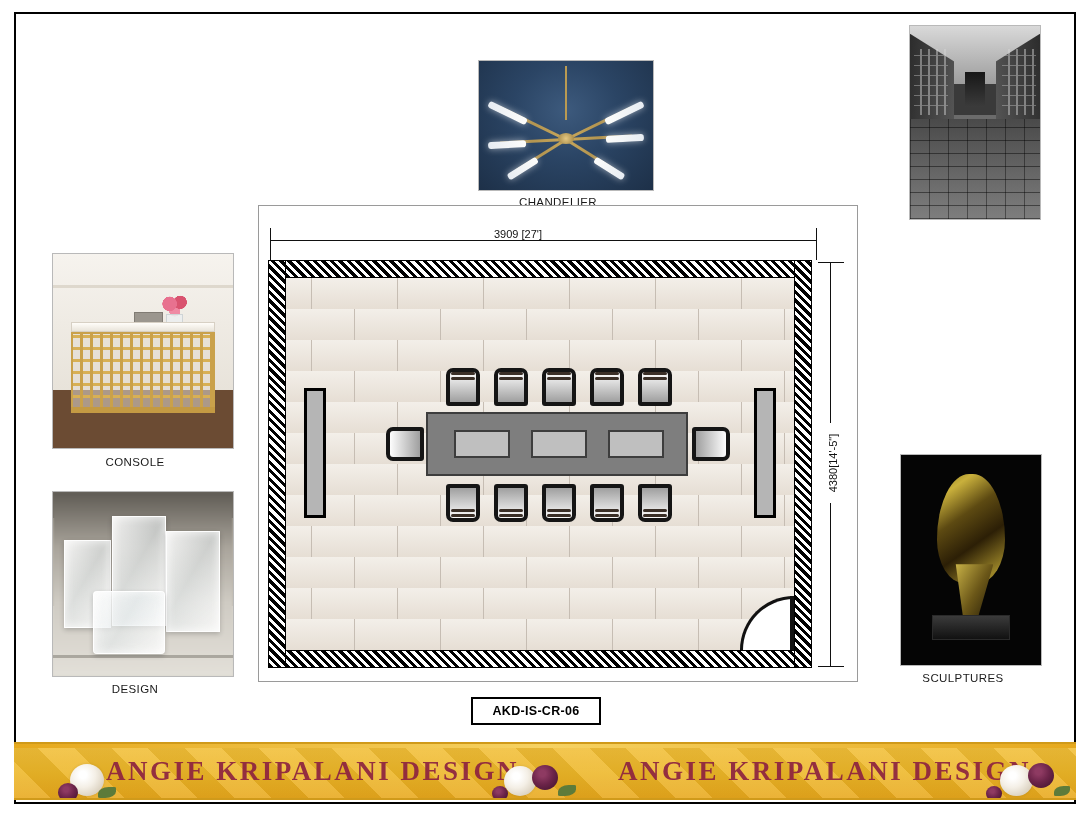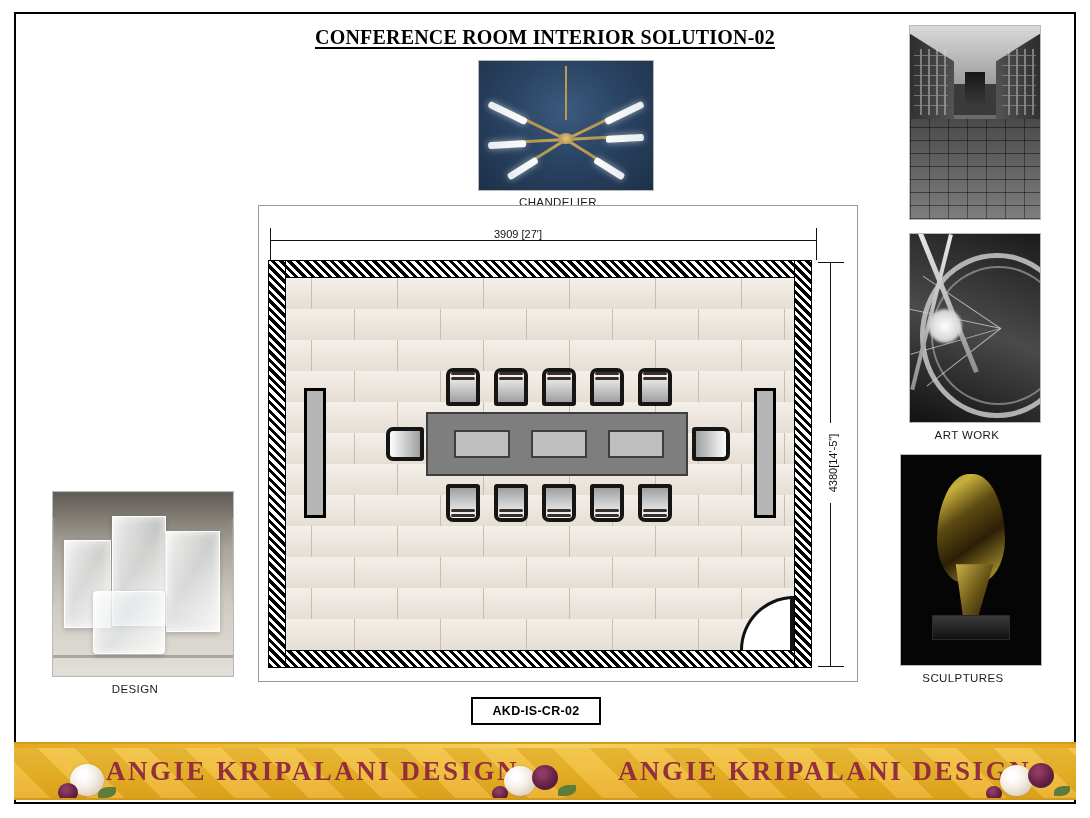--- a/index.html
+++ b/index.html
@@ -226,7 +226,6 @@
 
   <div class="sheet-border"></div>
 
-  <div class="title">CONFERENCE ROOM INTERIOR SOLUTION-02</div>
 
 
 

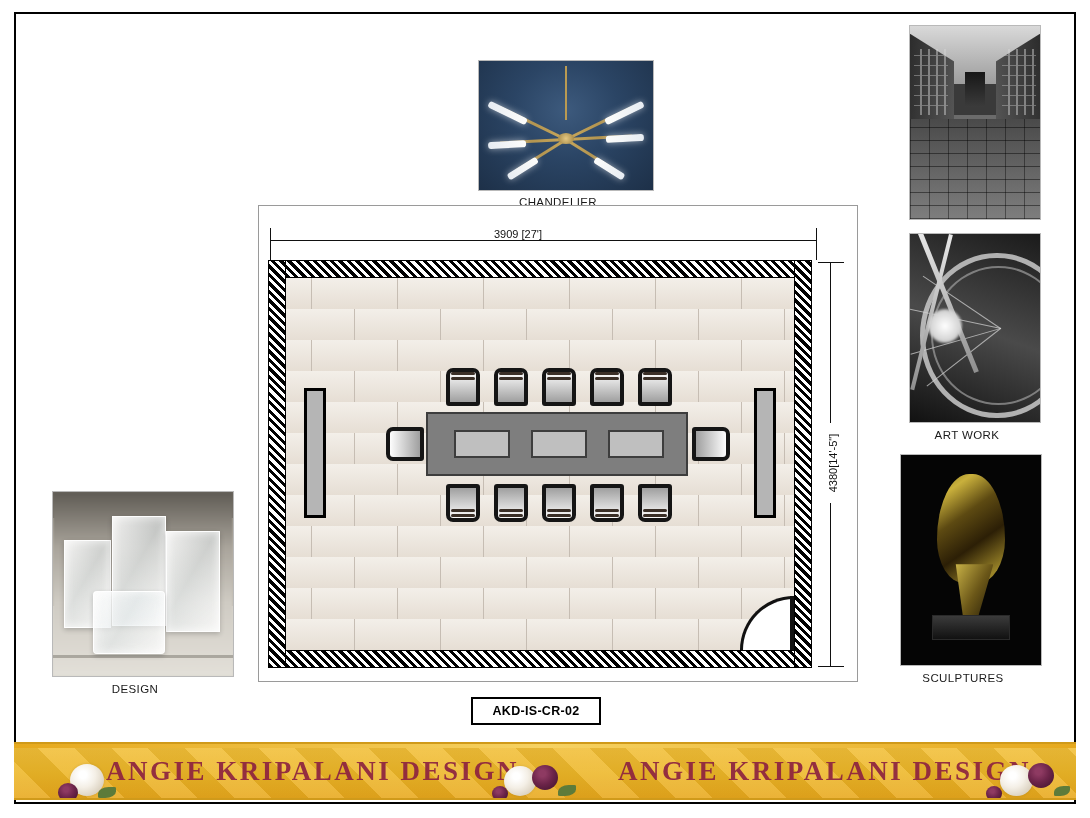--- a/index.html
+++ b/index.html
@@ -273,20 +273,6 @@
     </div>
   </div>
 
-  <div class="card" style="left:893px; top:233px; width:148px; height:190px;">
-    <div class="photo p-bw2">
-      <div class="wheel"></div>
-      <div class="wheel2"></div>
-      <div class="spoke" style="transform:rotate(12deg);"></div>
-      <div class="spoke" style="transform:rotate(34deg);"></div>
-      <div class="spoke" style="transform:rotate(-16deg);"></div>
-      <div class="spoke" style="transform:rotate(-38deg);"></div>
-      <div class="beam" style="left:6%; top:0; width:5px; height:150px; transform:rotate(-22deg);"></div>
-      <div class="beam" style="left:30%; top:0; width:4px; height:160px; transform:rotate(14deg);"></div>
-      <div class="sun"></div>
-    </div>
-    <div class="caption" style="top:196px;">ART WORK</div>
-  </div>
 
   <div class="card" style="left:884px; top:454px; width:158px; height:212px;">
     <div class="photo p-sculp">

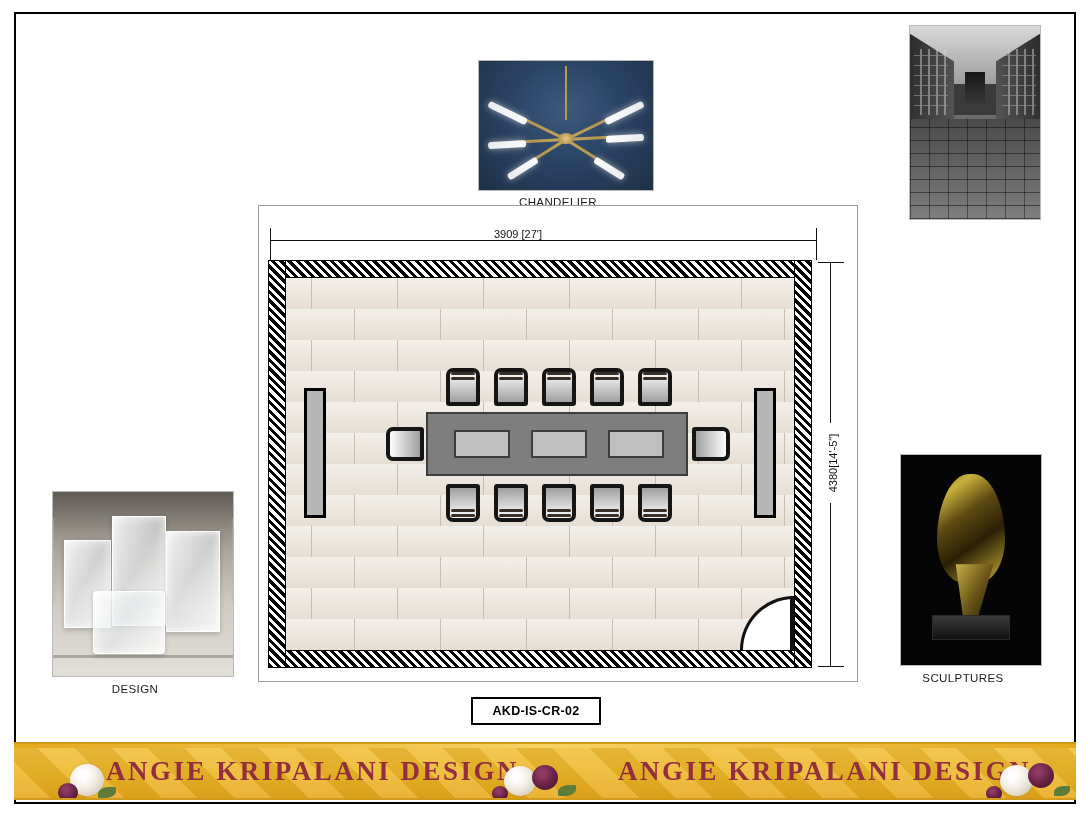--- a/index.html
+++ b/index.html
@@ -228,6 +228,19 @@
 
 
 
+  <div class="card" style="left:36px; top:253px; width:198px; height:196px;">
+    <div class="photo p-console">
+      <div class="backwall"></div>
+      <div class="moulding"></div>
+      <div class="flowers"></div>
+      <div class="vase"></div>
+      <div class="box"></div>
+      <div class="top"></div>
+      <div class="lattice"></div>
+      <div class="base"></div>
+    </div>
+    <div class="caption" style="top:203px;">CONSOLE</div>
+  </div>
 
   <div class="card" style="left:36px; top:491px; width:198px; height:186px;">
     <div class="photo p-vases">

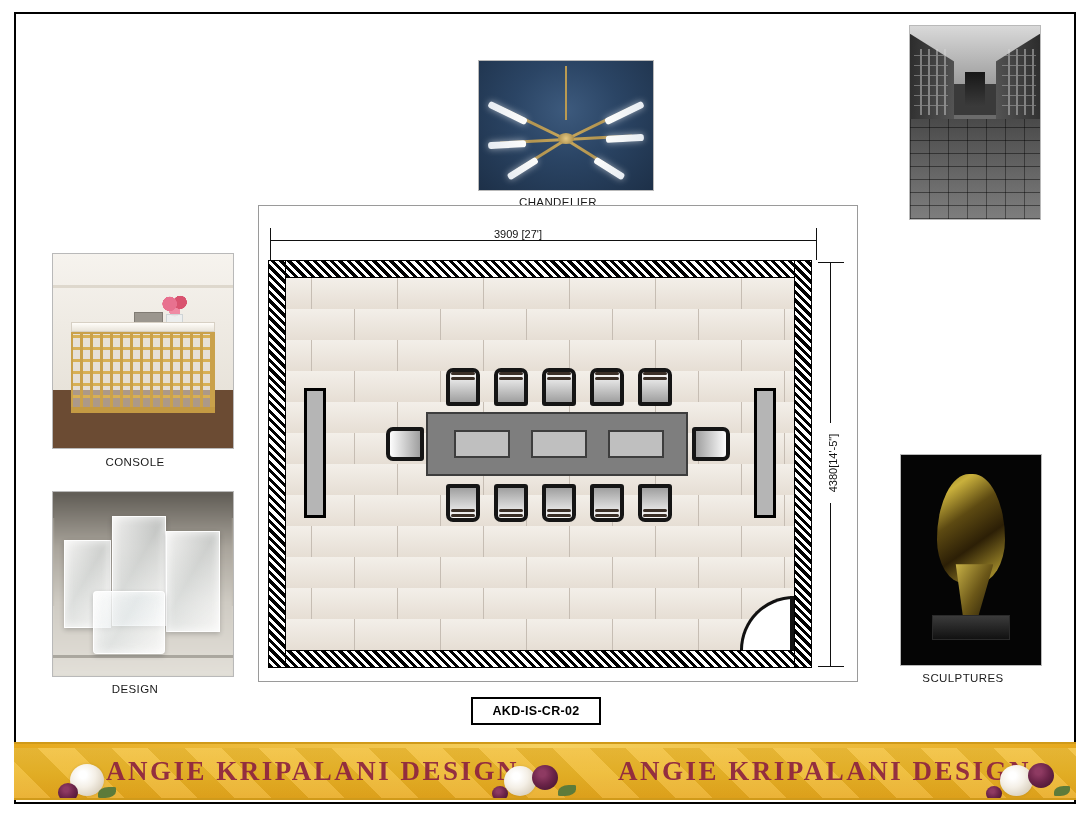--- a/index.html
+++ b/index.html
@@ -498,7 +498,7 @@
     <div class="door-leaf"></div>
   </div>
 
-  <div class="dwg-no">AKD-IS-CR-02</div>
+  <div class="dwg-no">AKD-IS-CR-06</div>
 
   <div class="footer">
     <div class="strip"></div>

